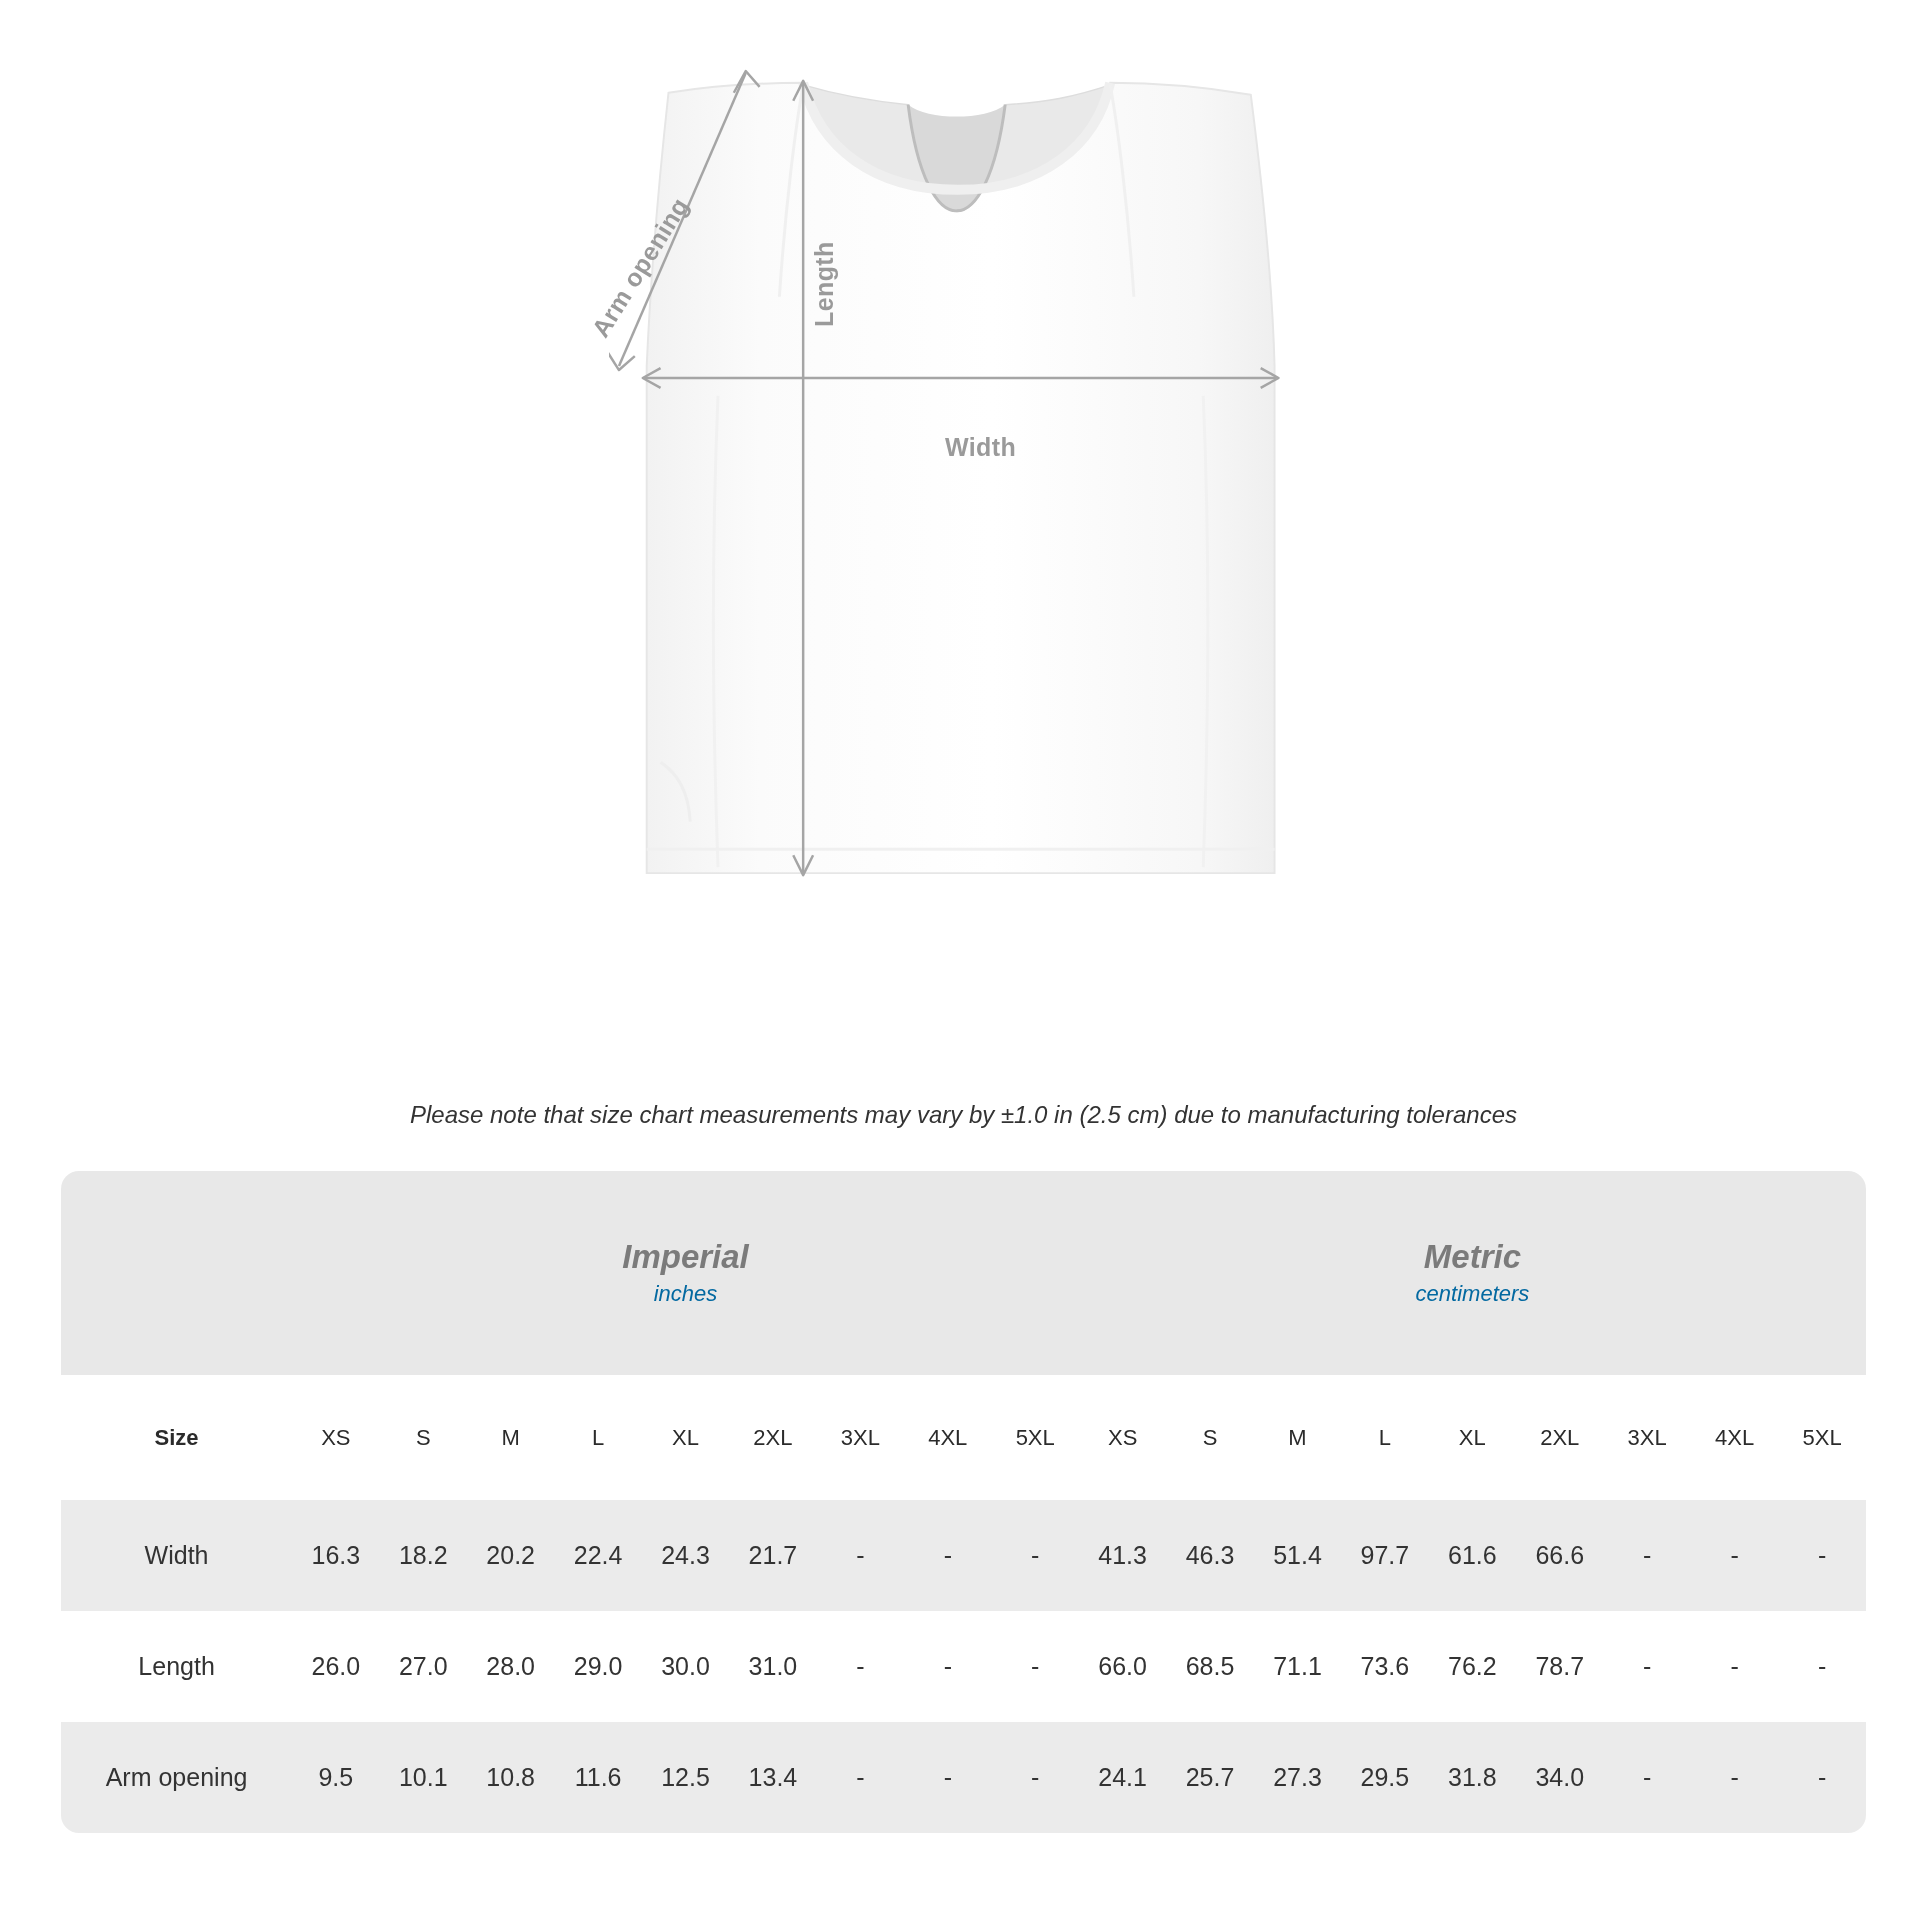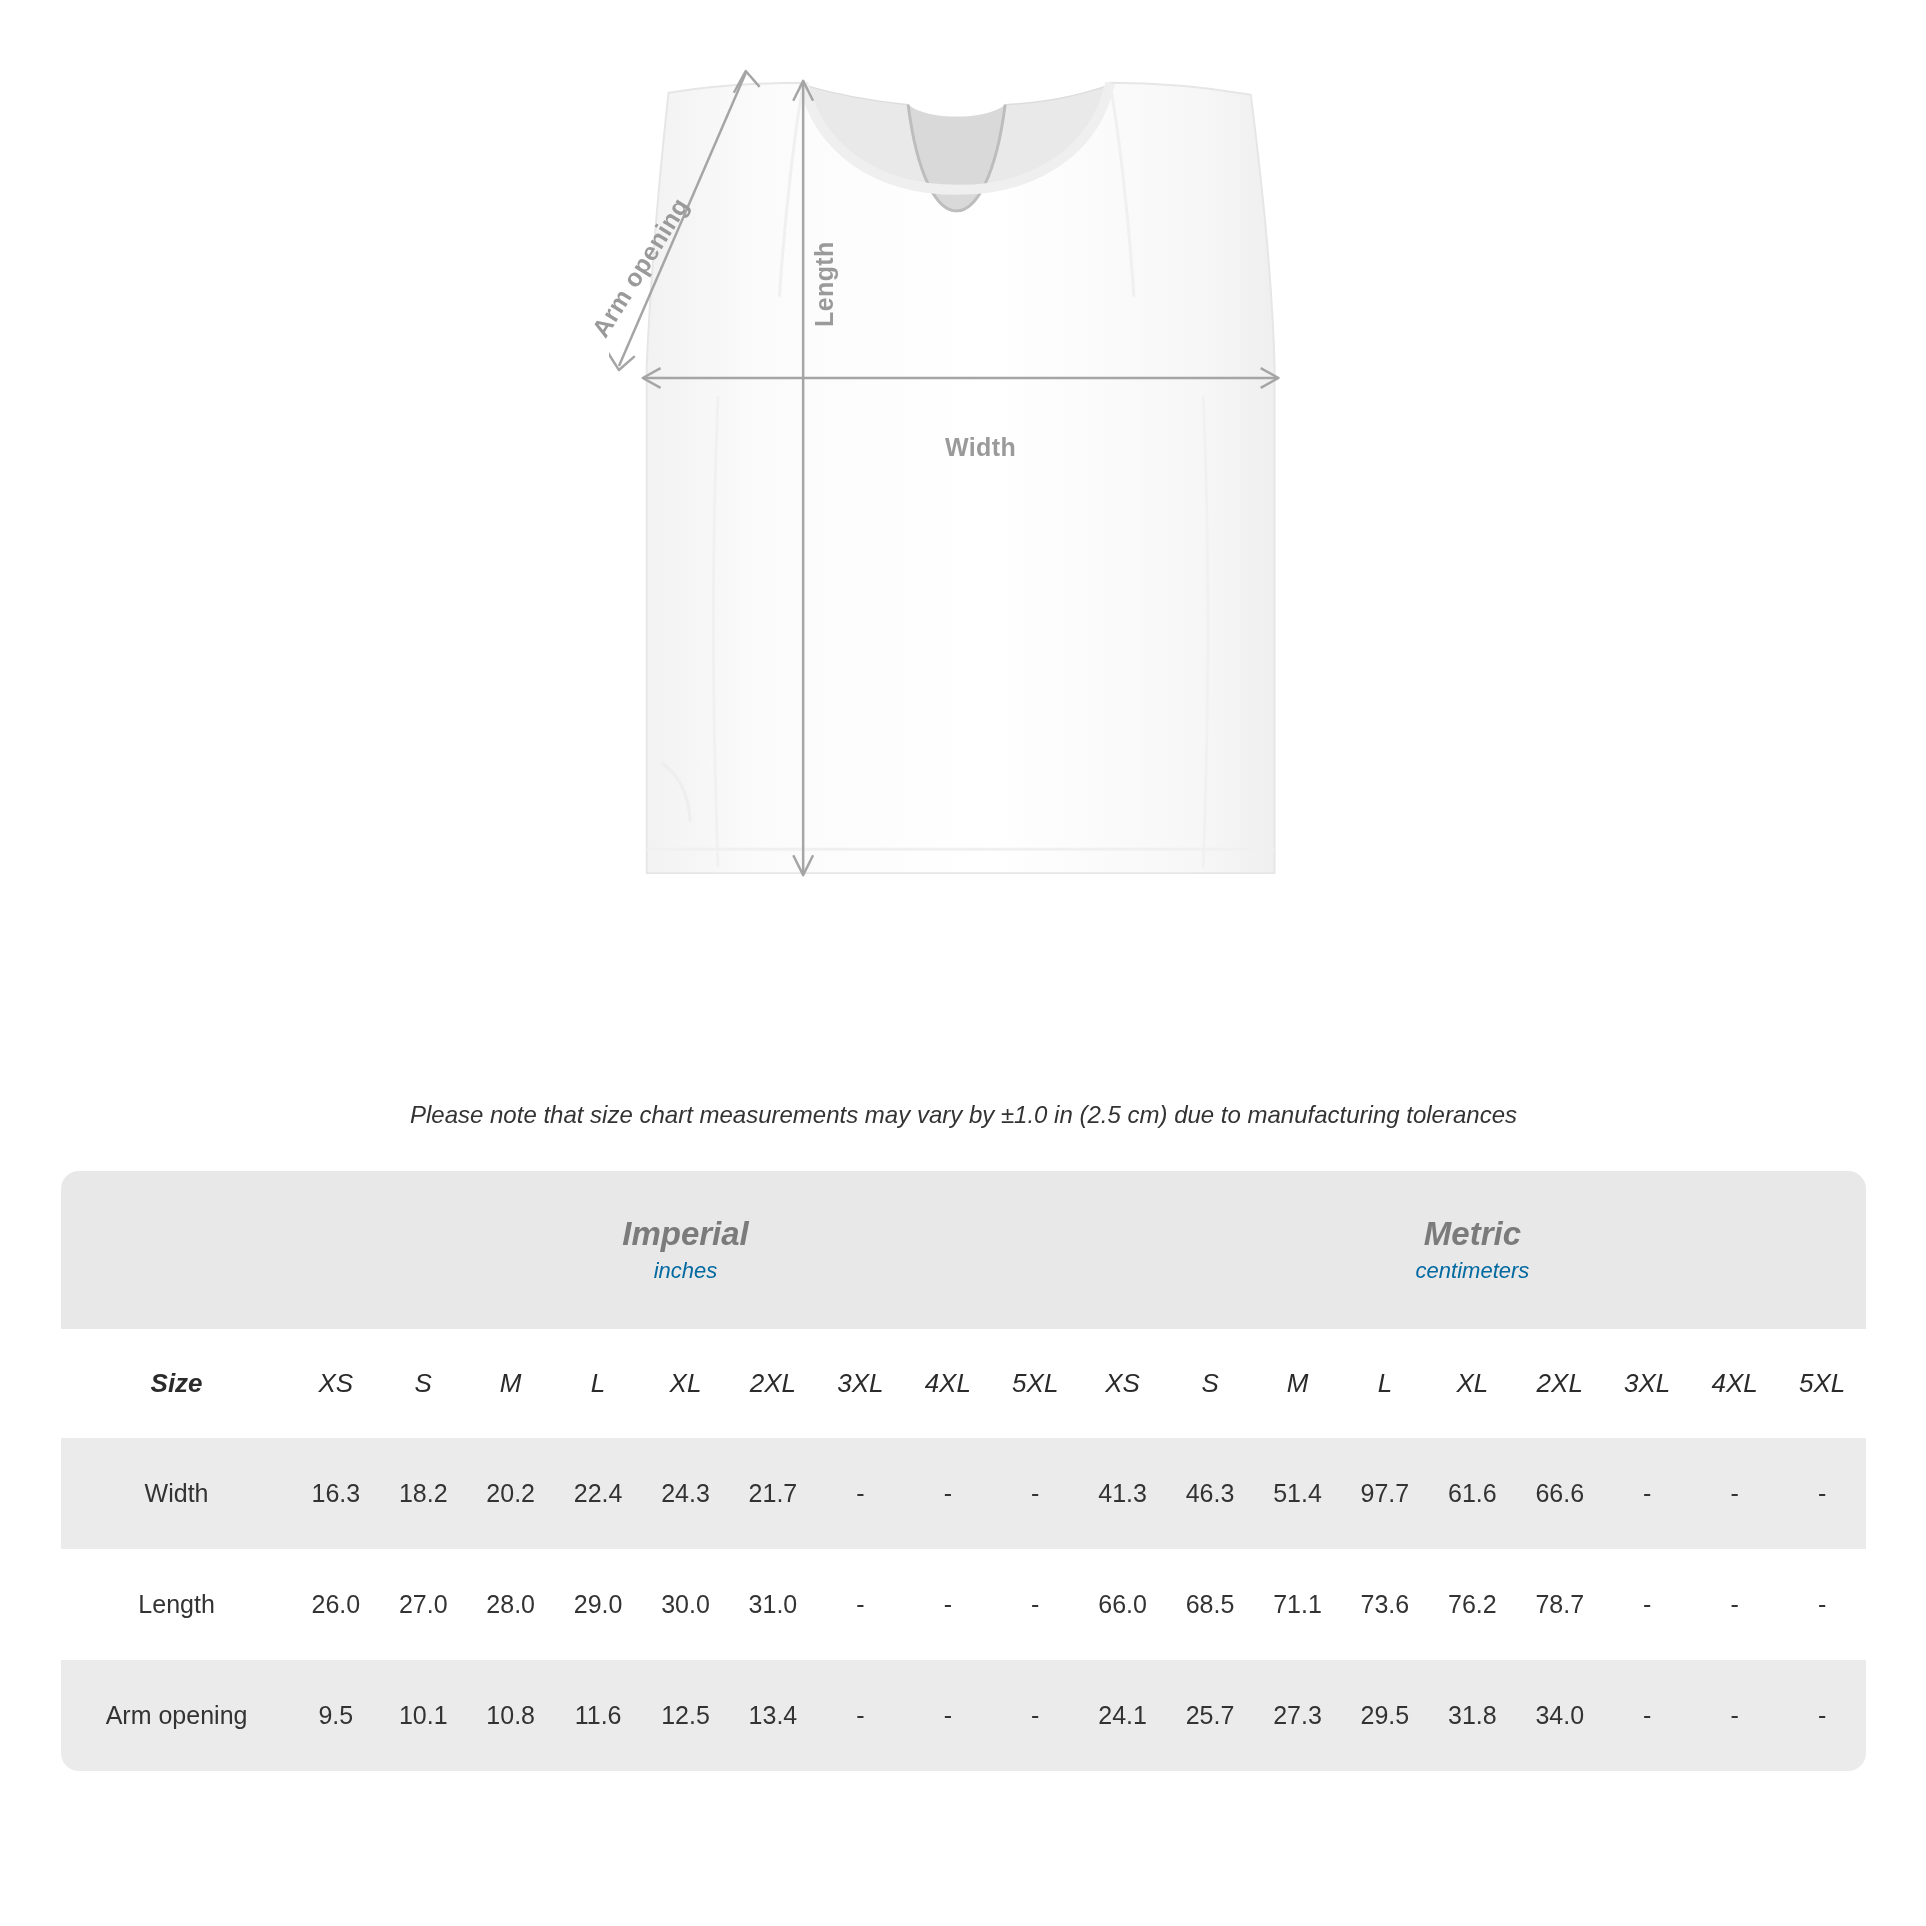--- a/index.html
+++ b/index.html
@@ -112,7 +112,7 @@
 
   .unit-head td {
     background: #e8e8e8;
-    height: 158px;
+    height: 204px;
   }
   .unit-title {
     font-size: 33px;

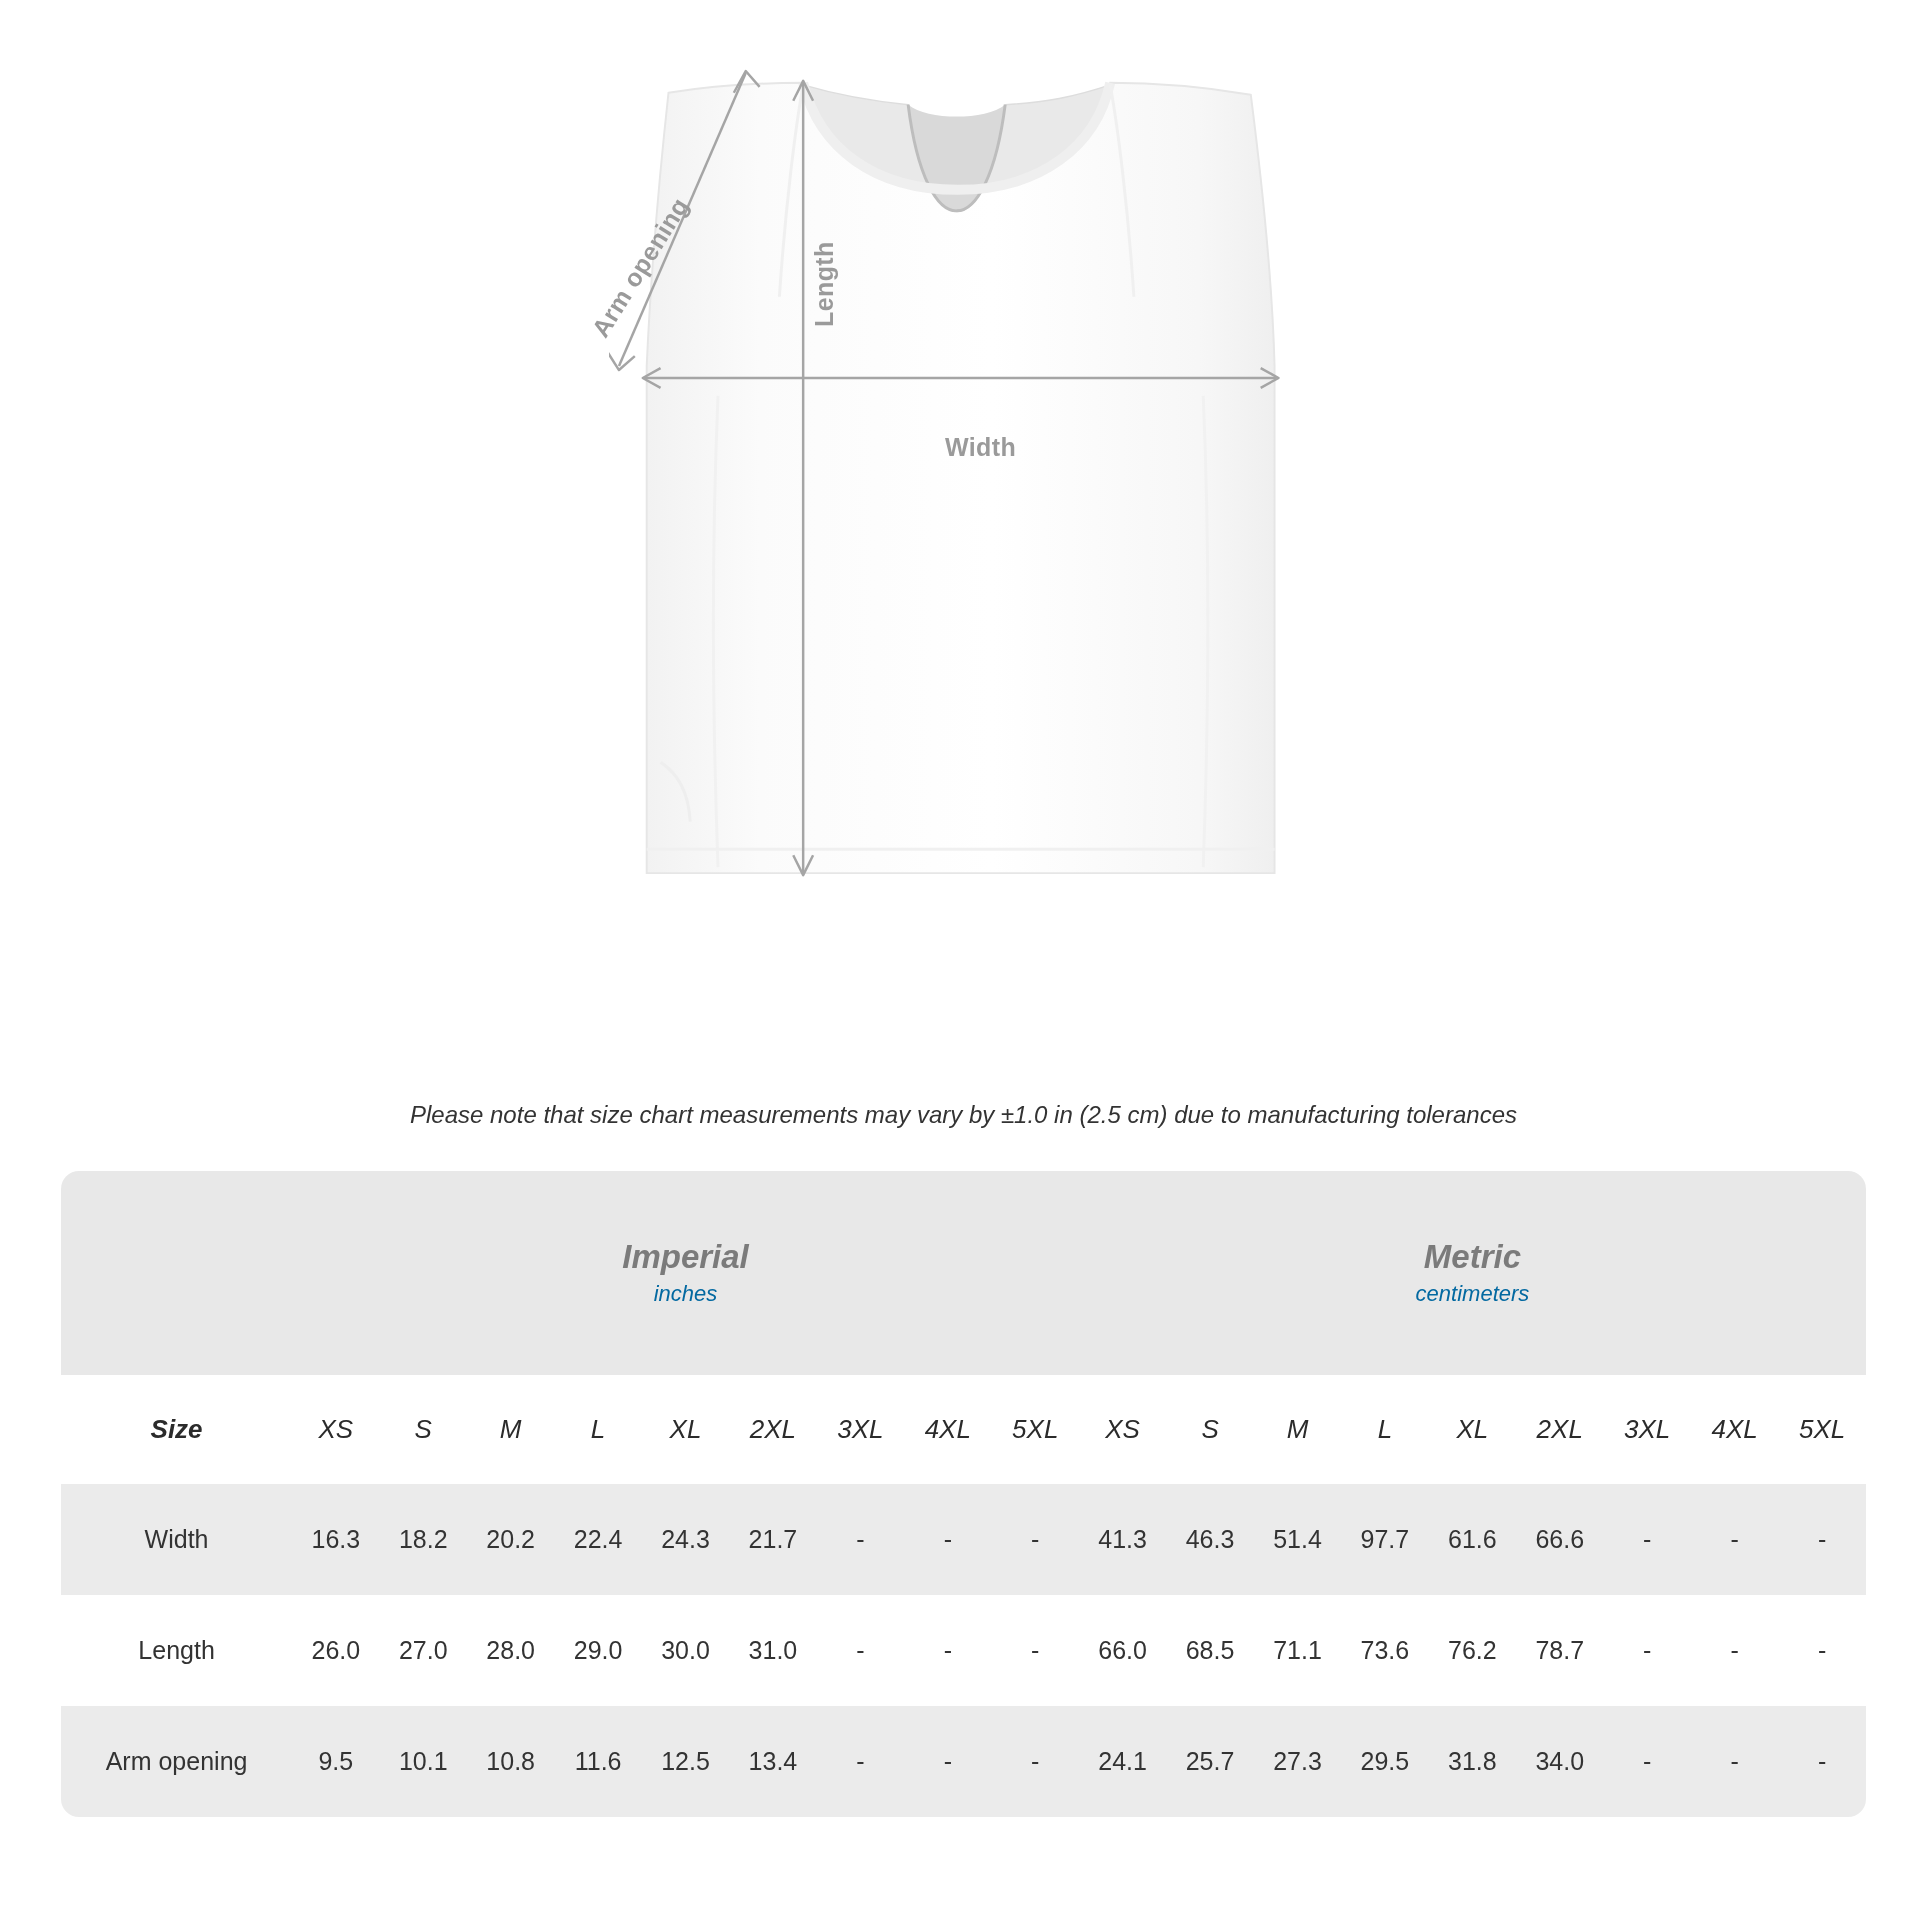--- a/index.html
+++ b/index.html
@@ -132,11 +132,10 @@
   }
 
   tr.row-sizes td {
-    height: 109px;
-    background: #ffffff;
-    font-size: 26px;
+    height: 125px;
+    background: #ffffff;
+    font-size: 22px;
     color: #2b2b2b;
-    font-style: italic;
   }
   tr.row-sizes td.rowhead {
     font-weight: bold;

